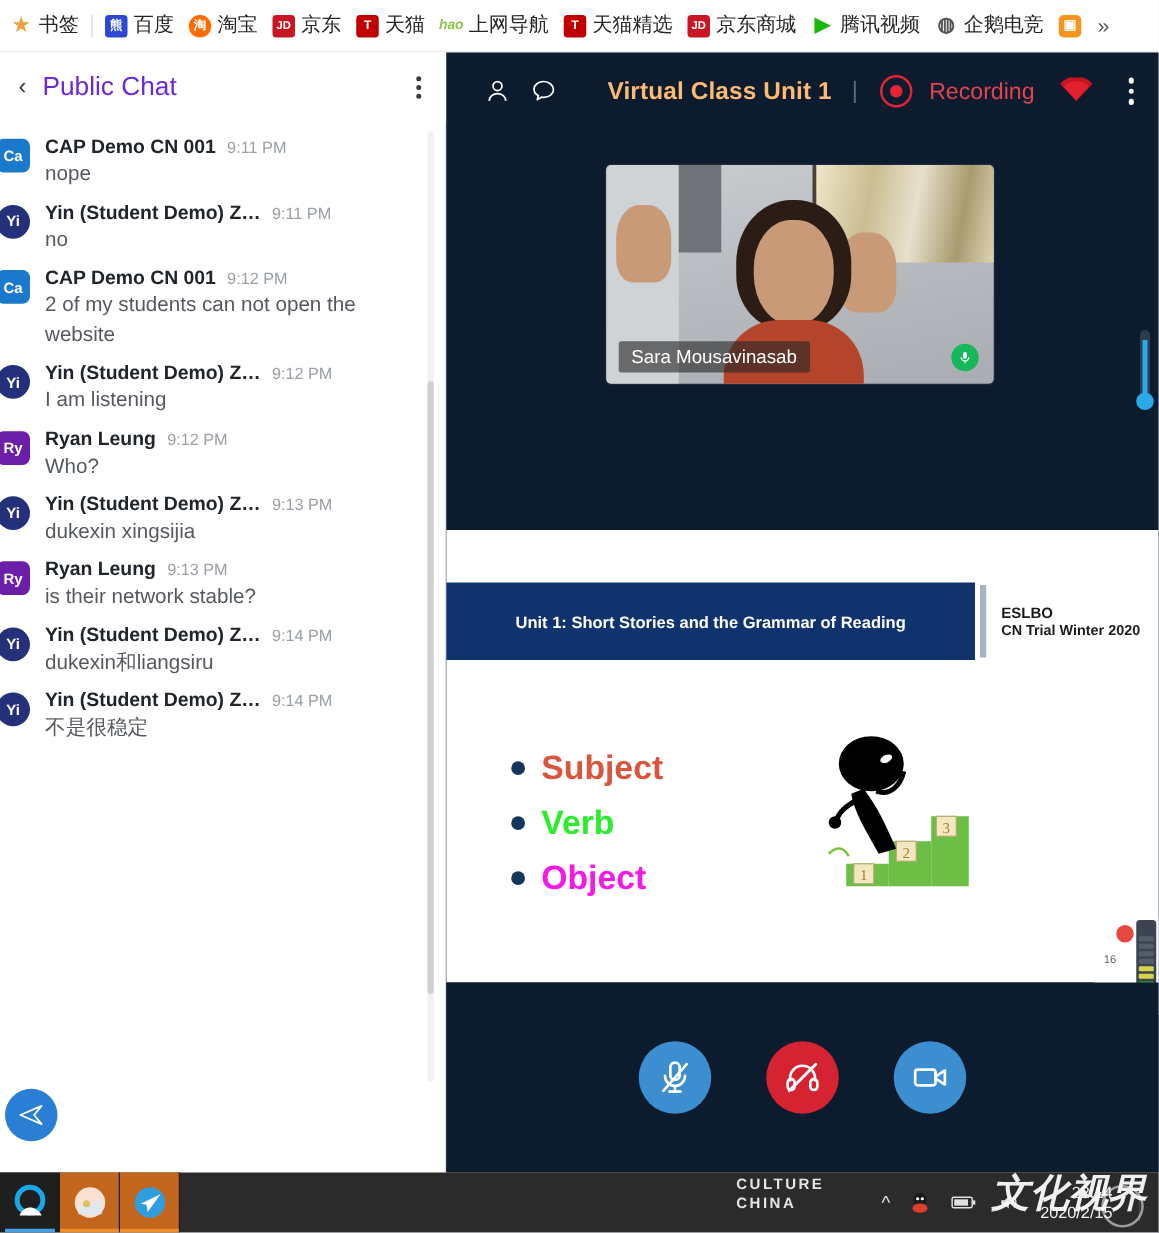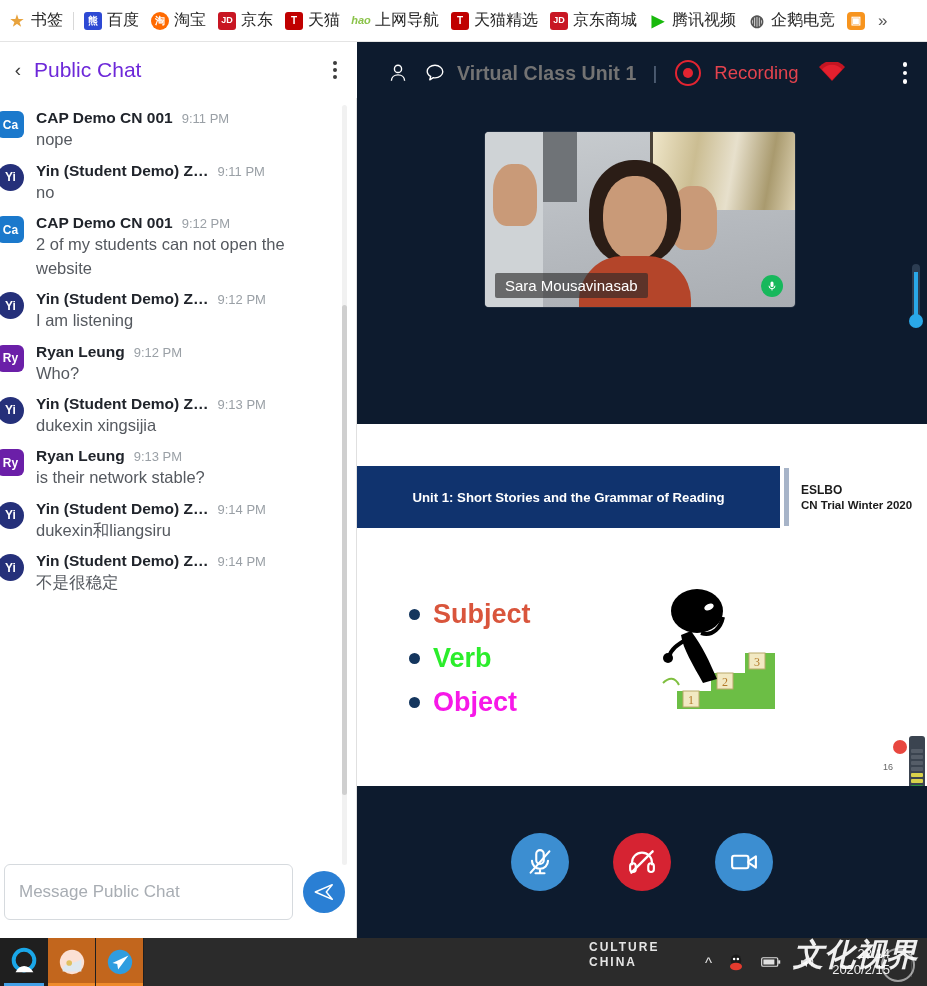--- a/index.html
+++ b/index.html
@@ -122,7 +122,7 @@
   }
   .mh-user { width: 30px; display: flex; align-items: center; justify-content: center; }
   .mh-chat { width: 44px; display: flex; align-items: center; justify-content: center; }
-  .mh-title { font-size: 19.5px; font-weight: bold; color: #737373; letter-spacing: .1px; }
+  .mh-title { font-size: 19.5px; font-weight: bold; color: #fdba74; letter-spacing: .1px; margin-left: 29px; }
   .mh-divider { color: #5a6a80; font-size: 19px; margin: 0 16px; }
   .rec-dot-wrap { width: 30px; height: 30px; display: flex; align-items: center; justify-content: center; }
   .rec-ring { width: 26px; height: 26px; border: 2px solid #e32431; border-radius: 50%;

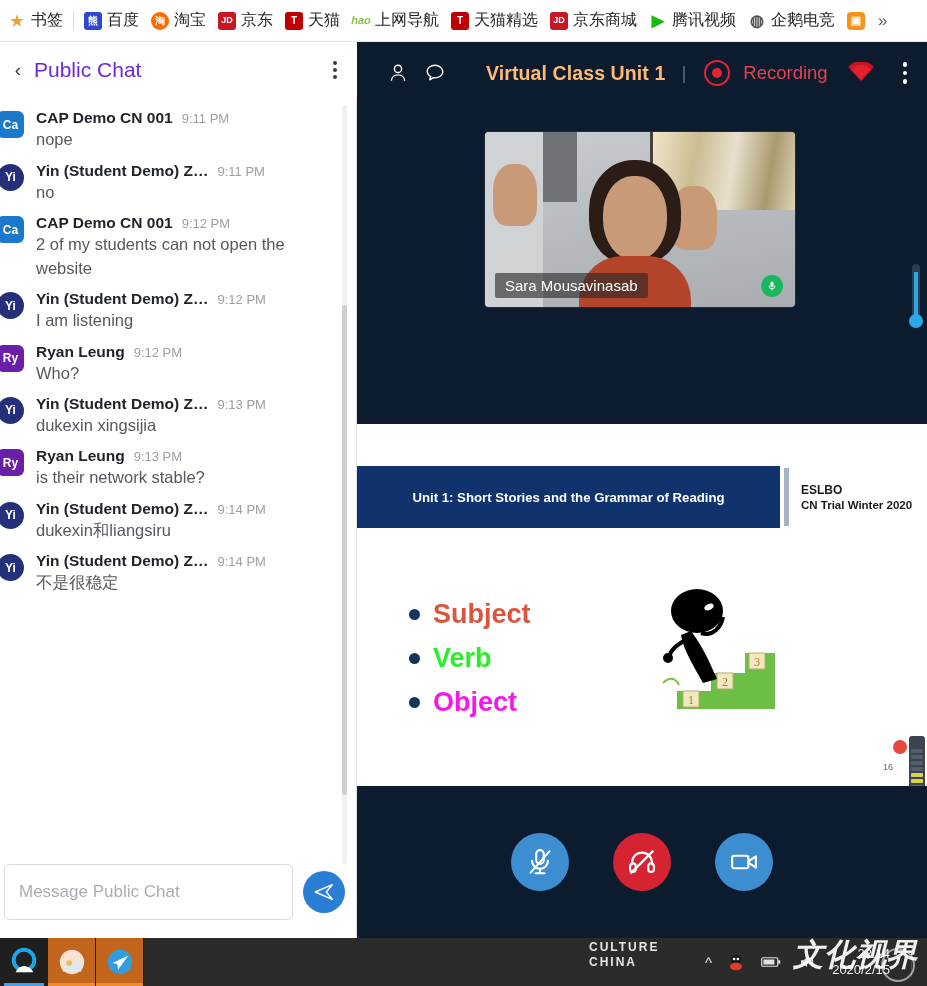--- a/index.html
+++ b/index.html
@@ -448,7 +448,6 @@
     </div>
 
     <div class="chat-input-row">
-      <input class="chat-input" type="text" placeholder="Message Public Chat" style="">
       <button class="send-btn">
         <svg width="22" height="22" viewBox="0 0 24 24">
           <path d="M2.5 12 L21 4 L14.5 12 L21 20 Z" fill="none" stroke="#ffffff" stroke-width="1.6" stroke-linejoin="round"></path>

